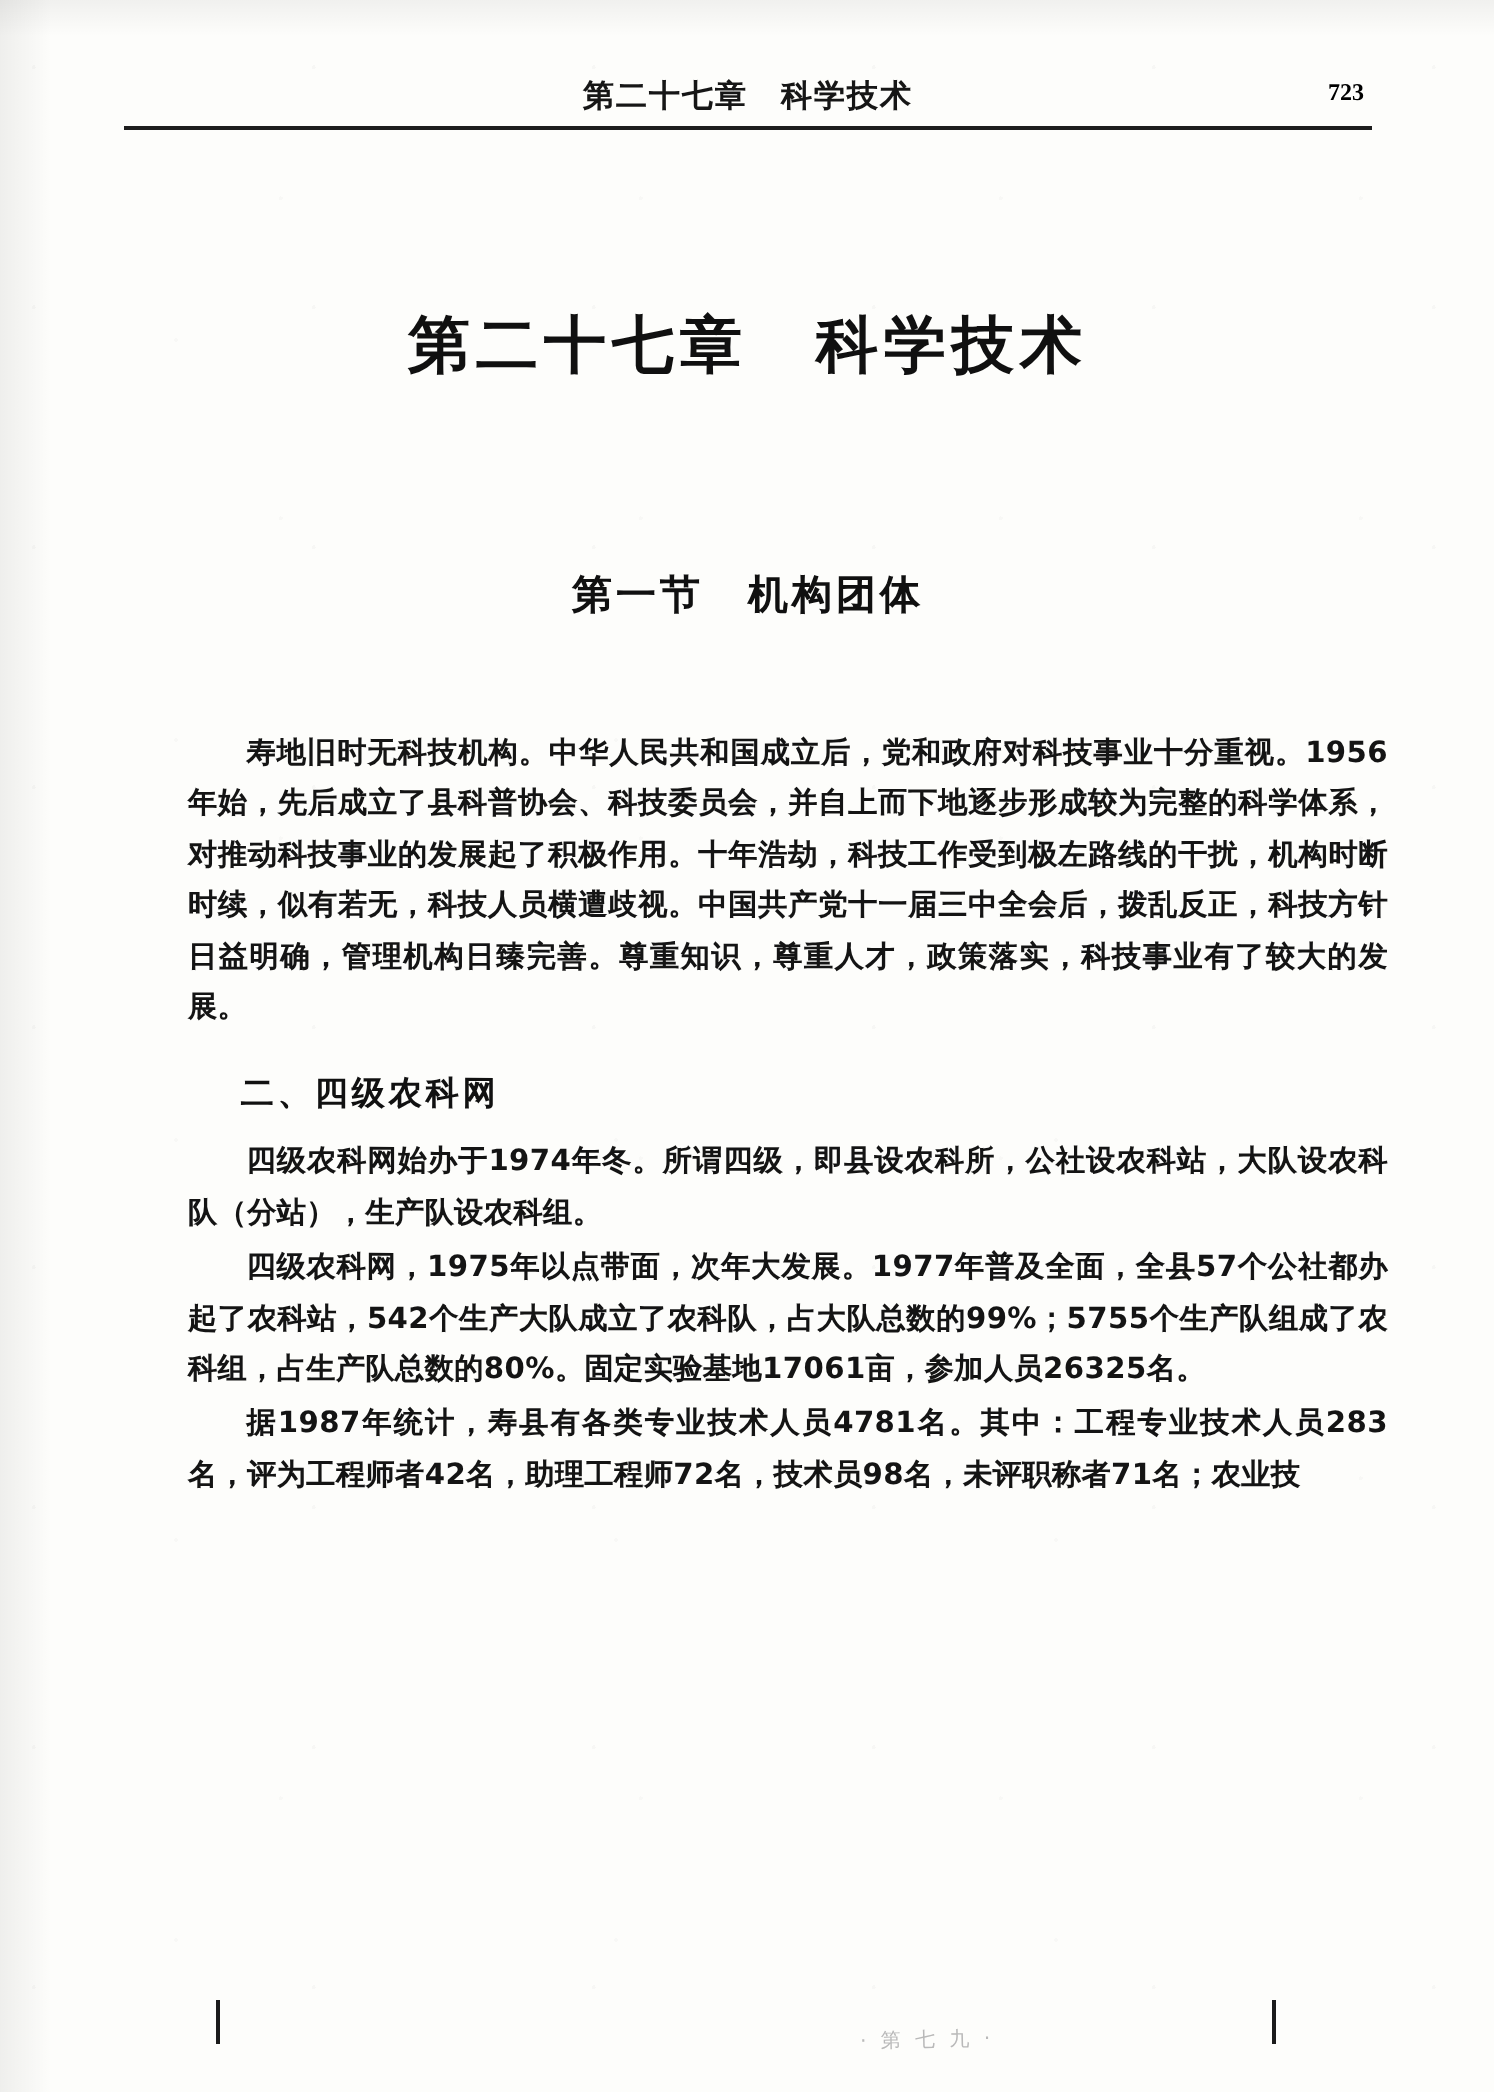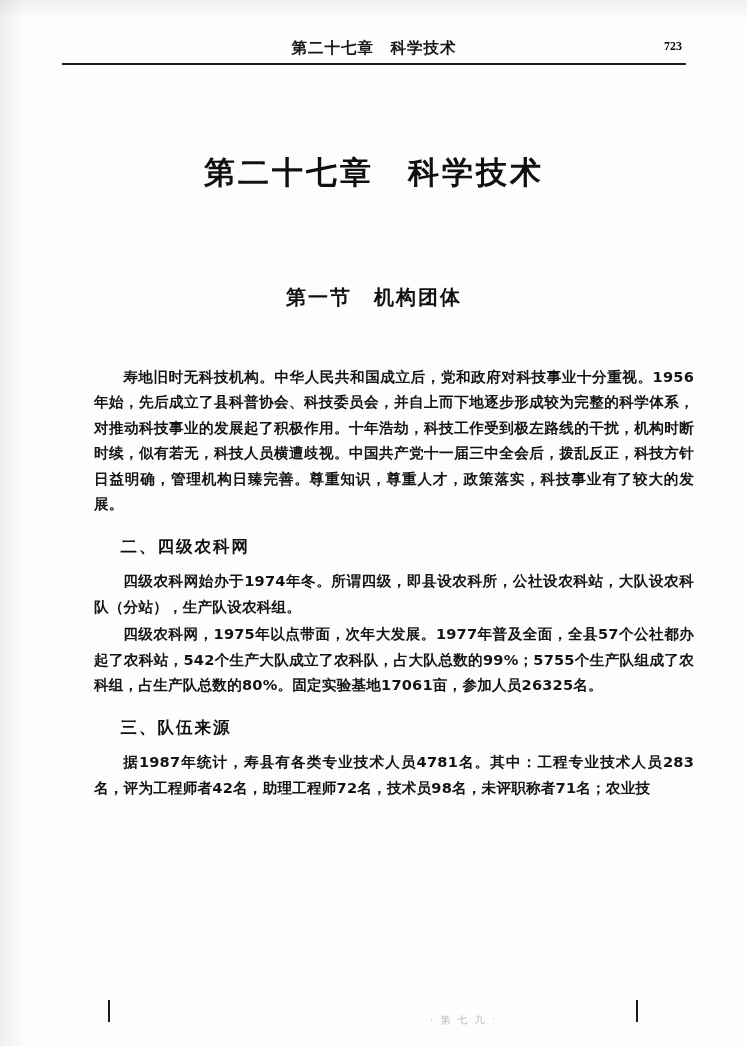--- a/index.html
+++ b/index.html
@@ -213,7 +213,6 @@
       <p class="para">四级农科网始办于1974年冬。所谓四级，即县设农科所，公社设农科站，大队设农科队（分站），生产队设农科组。</p>
       <p class="para">四级农科网，1975年以点带面，次年大发展。1977年普及全面，全县57个公社都办起了农科站，542个生产大队成立了农科队，占大队总数的99%；5755个生产队组成了农科组，占生产队总数的80%。固定实验基地17061亩，参加人员26325名。</p>
 
-      <h3 class="subhead blk-tight">三、队伍来源</h3>
       <p class="para">据1987年统计，寿县有各类专业技术人员4781名。其中：工程专业技术人员283名，评为工程师者42名，助理工程师72名，技术员98名，未评职称者71名；农业技</p>
 
     </div>

